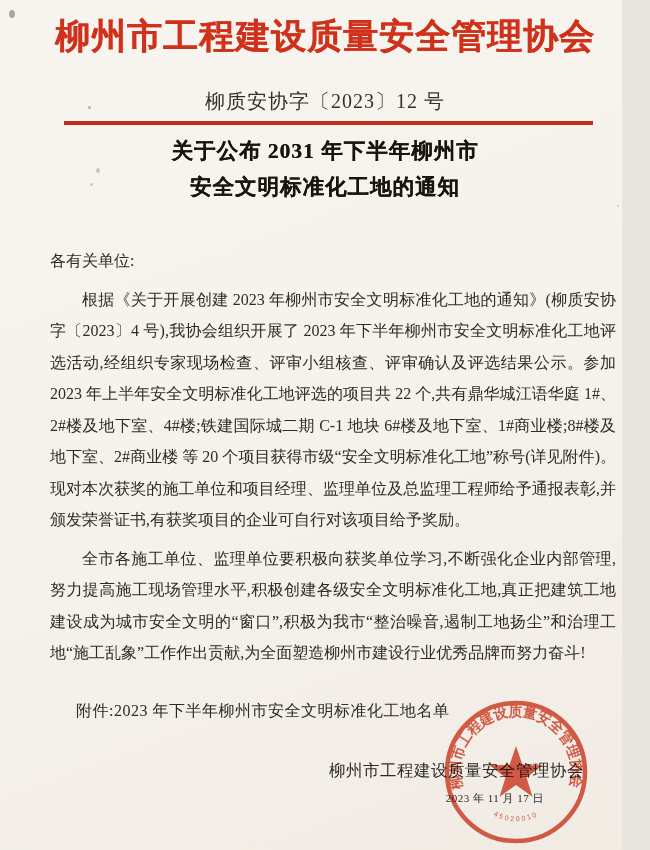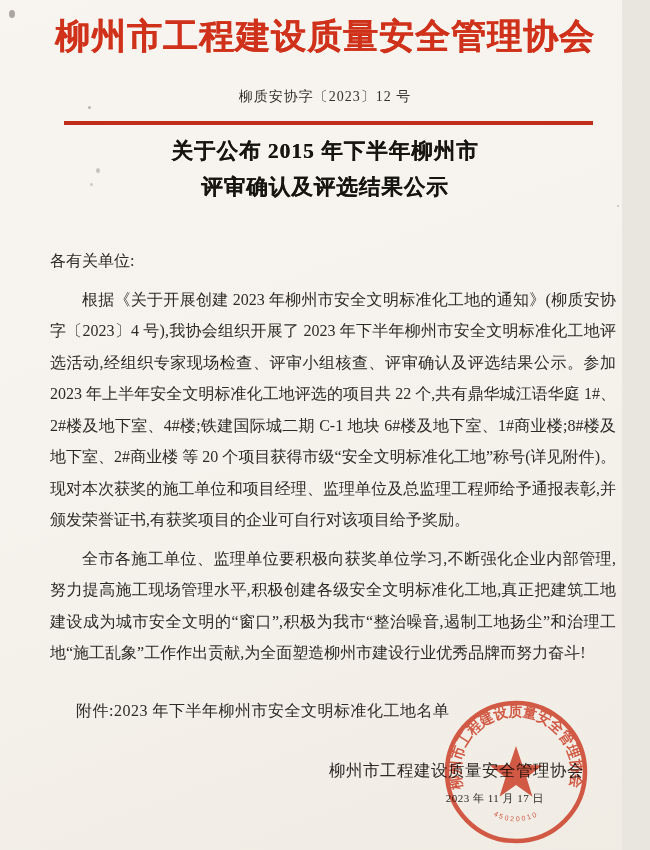--- a/index.html
+++ b/index.html
@@ -23,7 +23,7 @@
   }
   .doc-number{
     position:absolute;top:88px;left:0;width:650px;
-    text-align:center;font-size:14px;letter-spacing:1px;color:#33302b;
+    text-align:center;font-size:20px;letter-spacing:1px;color:#33302b;
   }
   .red-line{
     position:absolute;top:121px;left:64px;width:529px;height:3.5px;

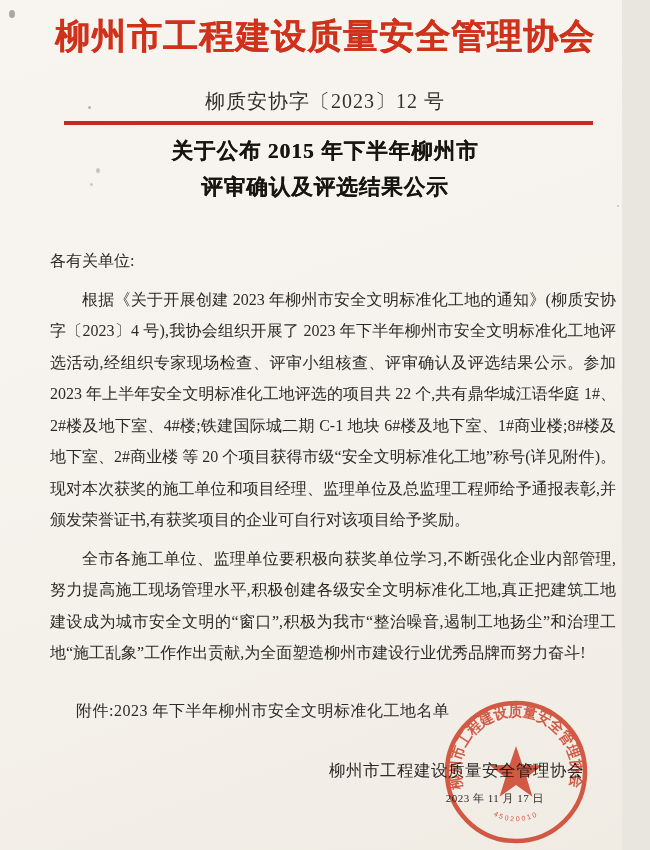--- a/index.html
+++ b/index.html
@@ -74,7 +74,7 @@
   <hr class="red-line">
 
   <h2 class="doc-title">
-    <span>关于公布 2015 年下半年柳州市</span><br>
+    <span>关于公布 2031 年下半年柳州市</span><br>
     <span>评审确认及评选结果公示</span>
   </h2>
 

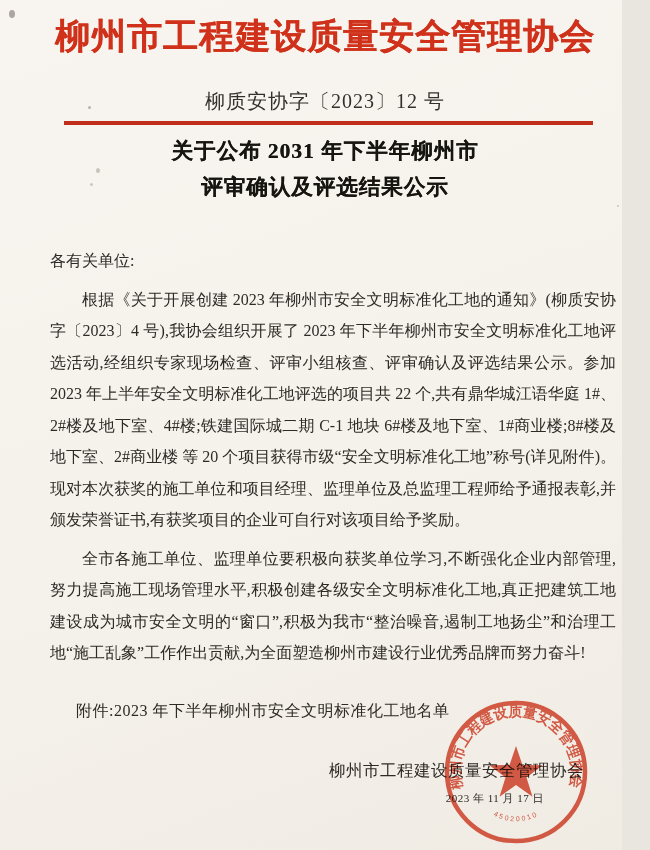--- a/index.html
+++ b/index.html
@@ -75,7 +75,7 @@
 
   <h2 class="doc-title">
     <span>关于公布 2031 年下半年柳州市</span><br>
-    <span>评审确认及评选结果公示</span>
+    <span>安全文明标准化工地的通知</span>
   </h2>
 
   <div class="body-text">

